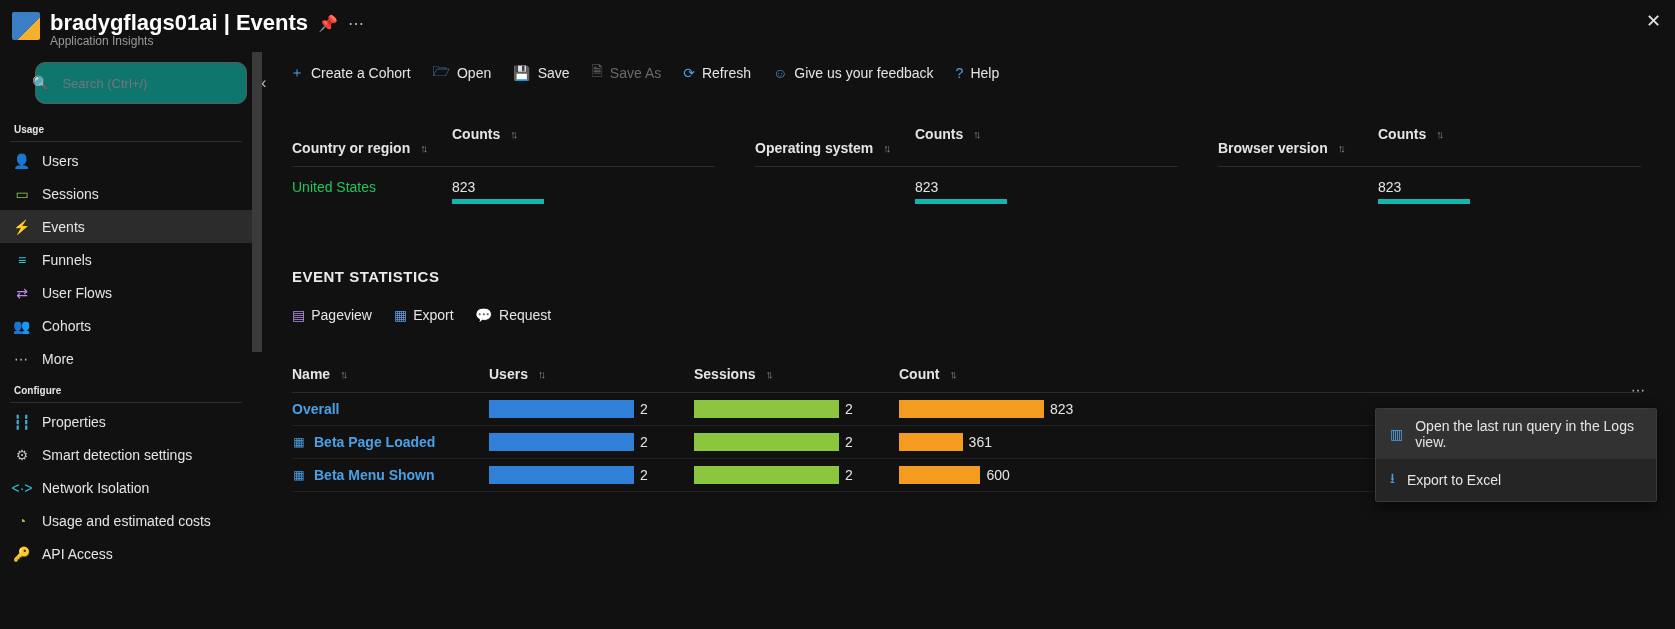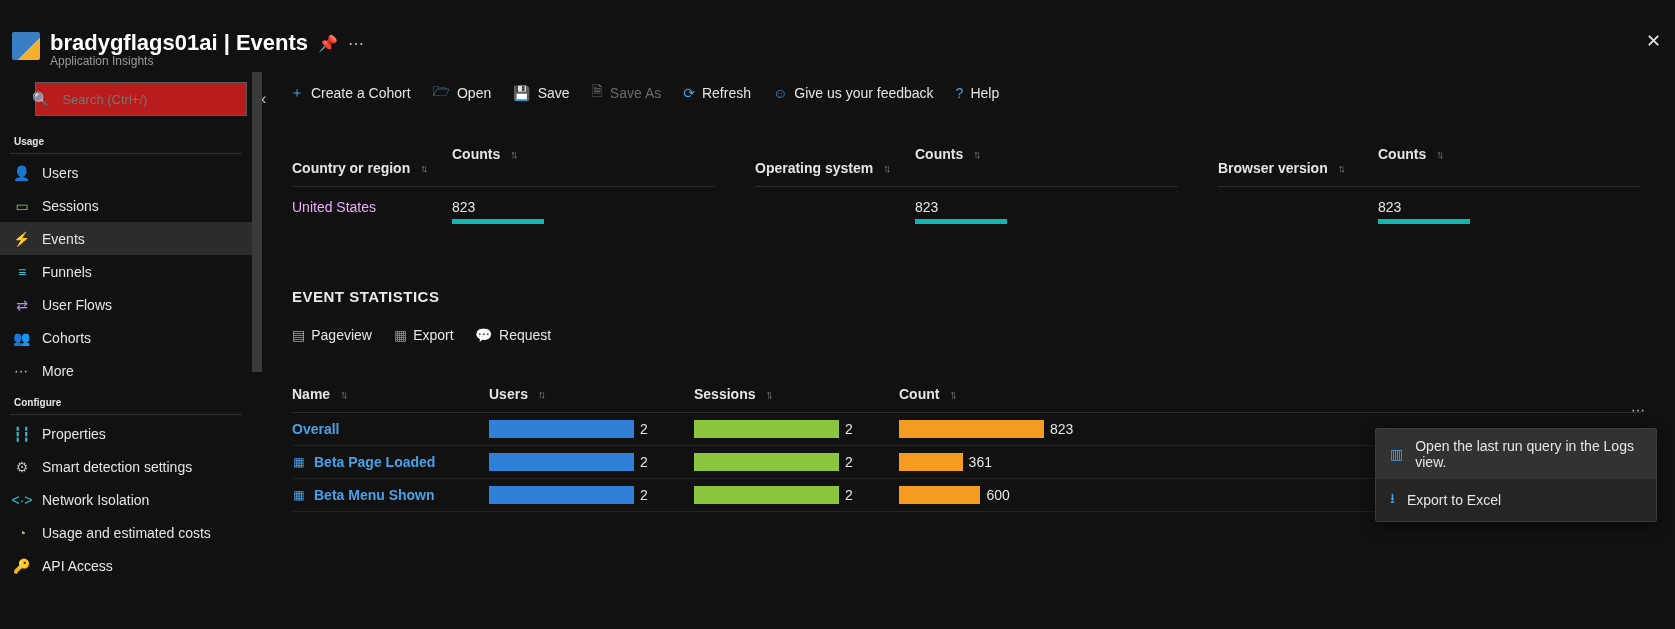--- a/index.html
+++ b/index.html
@@ -12,7 +12,6 @@
   .header {
     display: flex; align-items: flex-start; padding: 10px 16px 4px 12px;
     position: relative;
-    margin-top: 20px;
   }
   .header .res-icon {
     width: 28px; height: 28px; margin-right: 10px; margin-top: 2px;

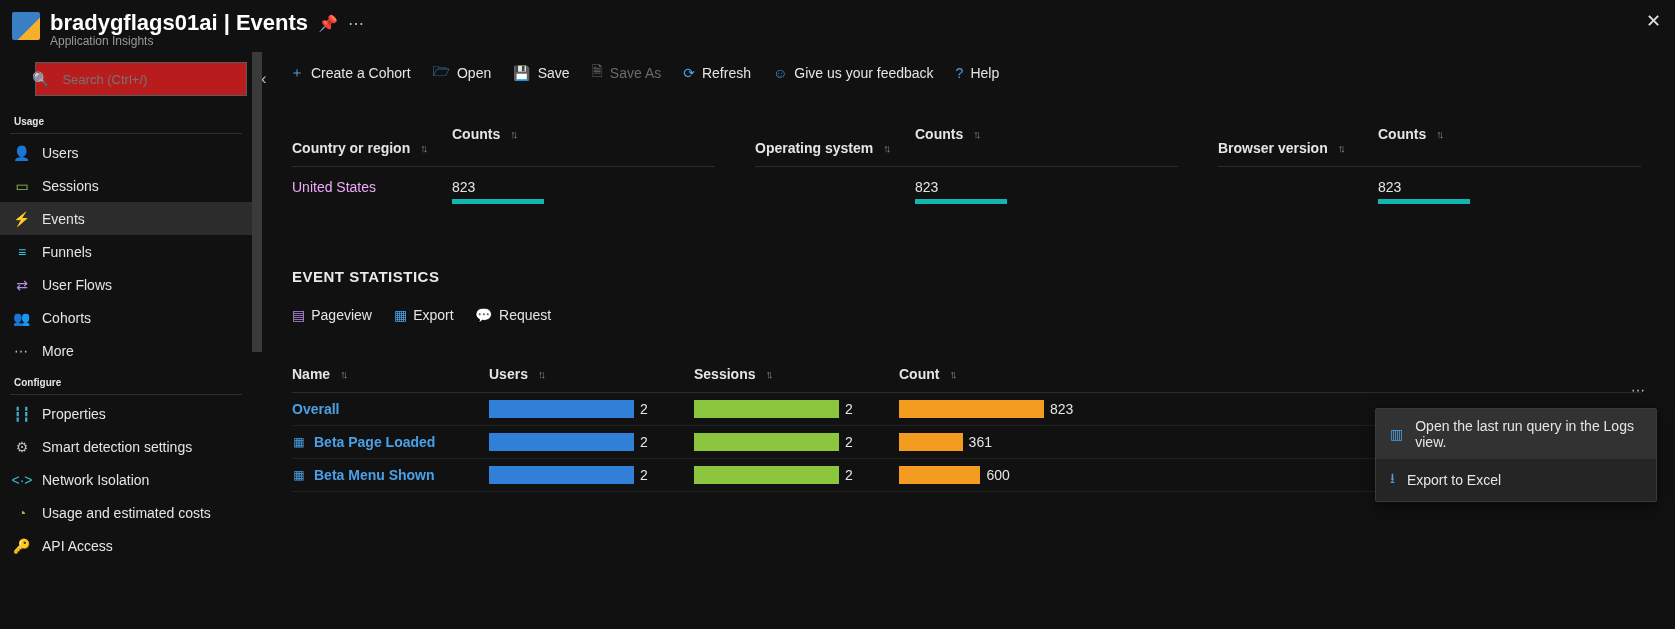--- a/index.html
+++ b/index.html
@@ -30,8 +30,8 @@
   .sidebar { width: 252px; background:#111; padding-top:6px; }
   .search-wrap { padding: 4px 10px 10px 10px; display:flex; align-items:center; gap:8px;}
   .search-input {
-    flex:1; background:#b91c1c; border:1px solid #5a5a5a; border-radius:0;
-    height:34px; padding:0 8px 0 26px; color:#ccc; font-size:13px;
+    flex:1; background:#0f766e; border:1px solid #5a5a5a; border-radius:10px;
+    height:42px; padding:0 8px 0 26px; color:#ccc; font-size:13px;
   }
   .search-wrap .sicon { position:relative; left:22px; z-index:2; color:#8a8a8a; pointer-events:none;}
   .collapse-btn { color:#bfbfbf; font-size:16px; cursor:pointer; padding:0 2px;}

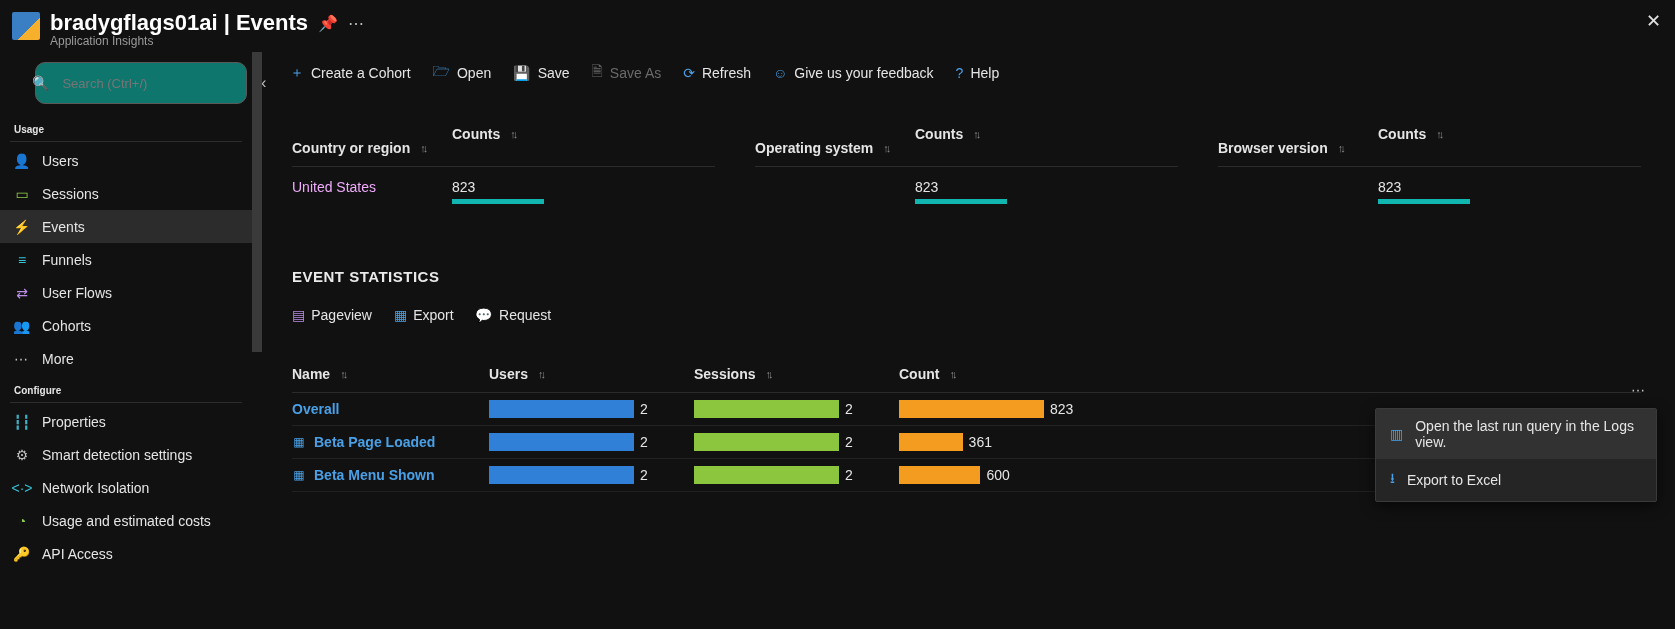--- a/index.html
+++ b/index.html
@@ -68,7 +68,7 @@
   .chcol.second { flex:0 0 120px; display:flex; align-items:center; gap:10px;}
   .sort-i { color:#8a8a8a; font-size:11px; letter-spacing:-3px; cursor:pointer;}
   .card-row { display:flex; align-items:flex-start; padding-top:12px;}
-  .cr-label { flex:0 0 160px; color:#f0abfc;}
+  .cr-label { flex:0 0 160px; color:#22c55e;}
   .cr-val { flex:0 0 120px; color:#e5e5e5; display:flex; flex-direction:column; gap:4px;}
   .cr-bar { width:92px; height:5px; background:#12b6b1;}
   

